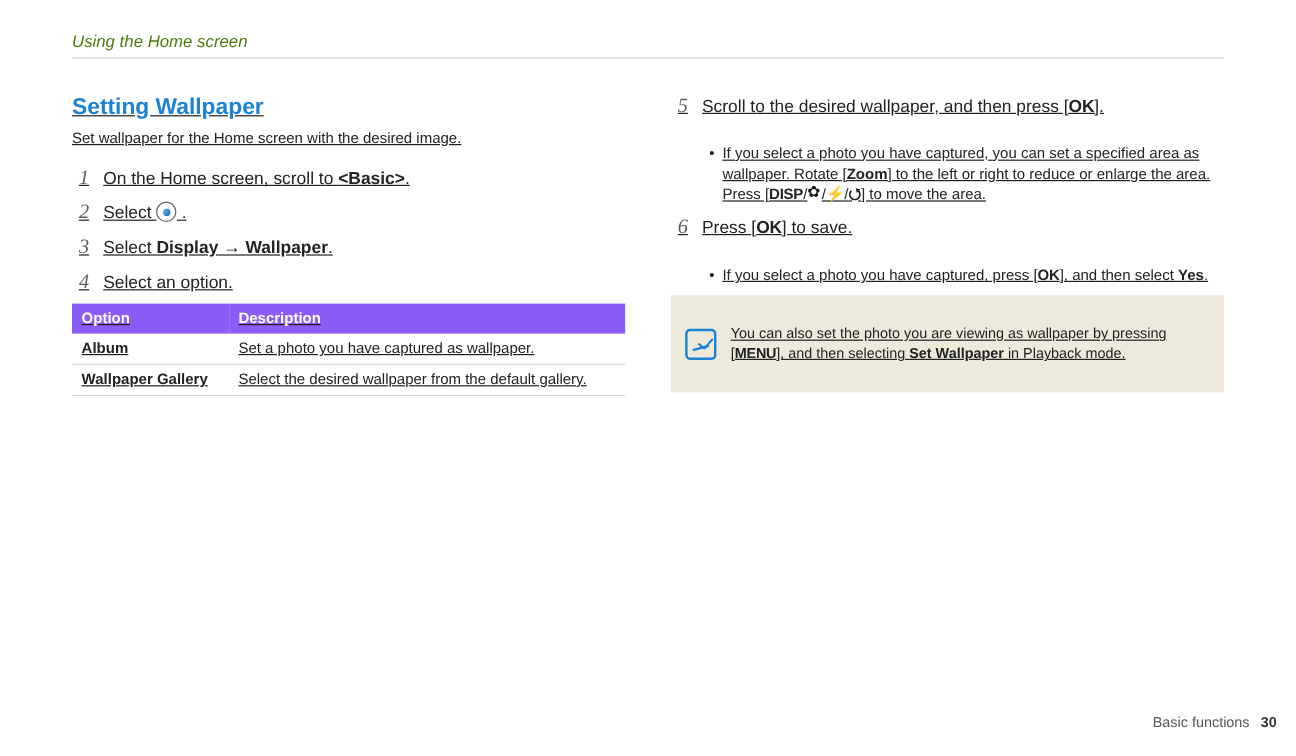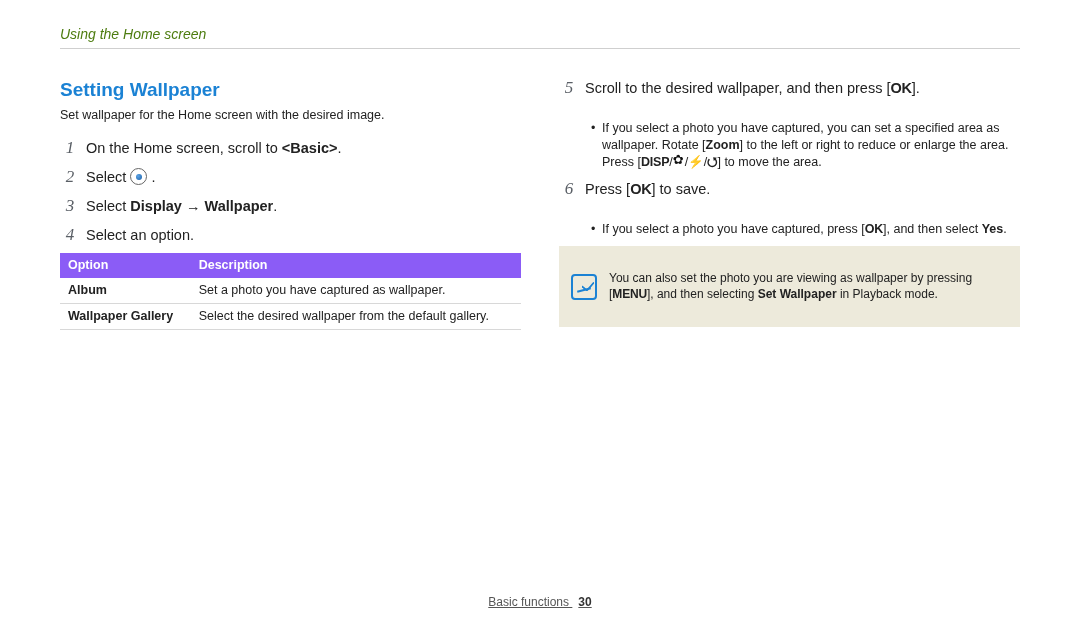--- a/index.html
+++ b/index.html
@@ -31,6 +31,7 @@
   .columns {
     display: flex;
     gap: 38px;
+    text-decoration: underline;
   }
   .col {
     flex: 1 1 50%;

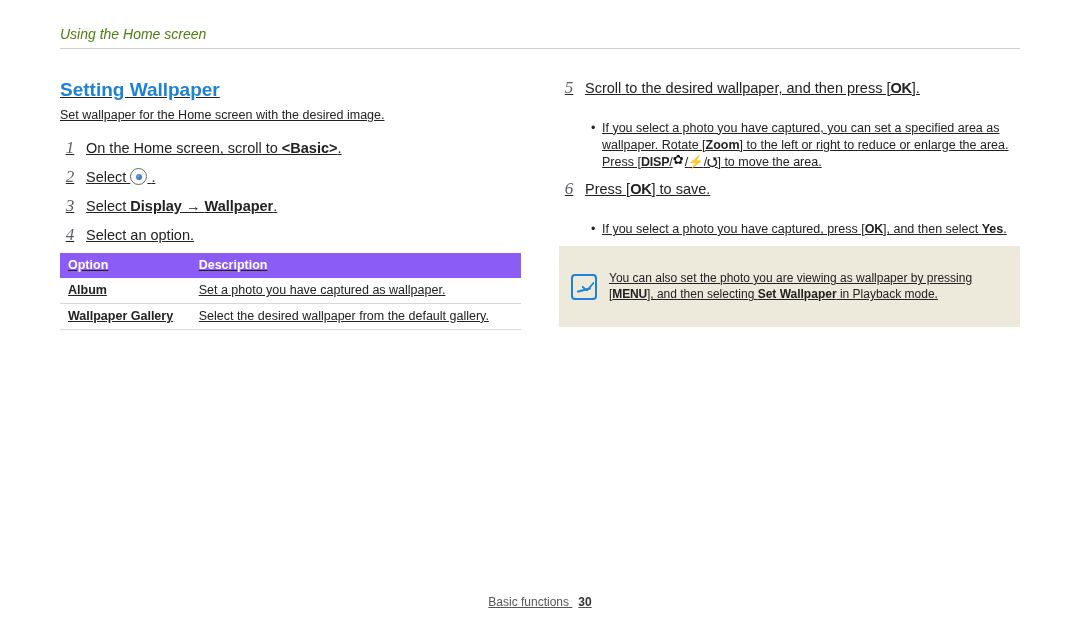--- a/index.html
+++ b/index.html
@@ -170,12 +170,11 @@
   }
   .footer {
     position: absolute;
-    left: 0; right: 0;
+    left: 0; right: 16px;
     bottom: 20px;
-    text-align: center;
+    text-align: right;
     font-size: 12px;
     color: #555;
-    text-decoration: underline;
   }
   .footer .pg { font-weight: 600; color: #333; margin-left: 6px; }
 

